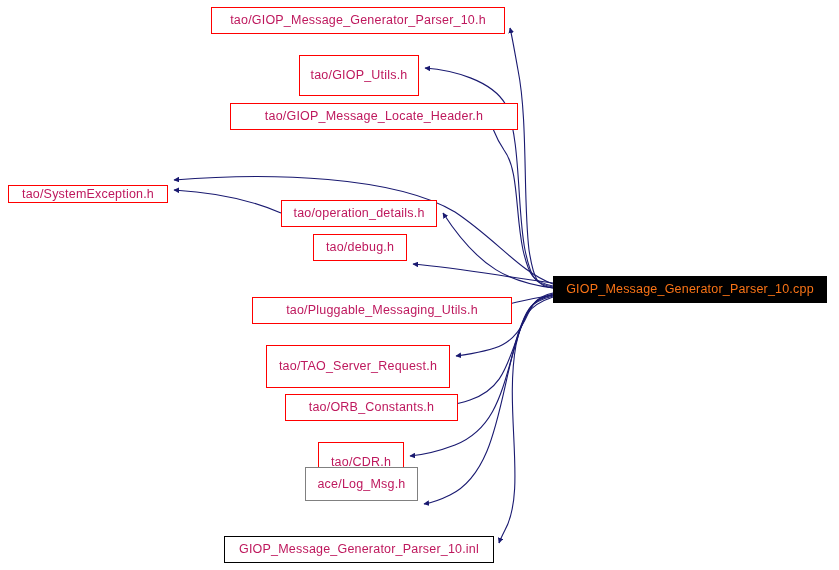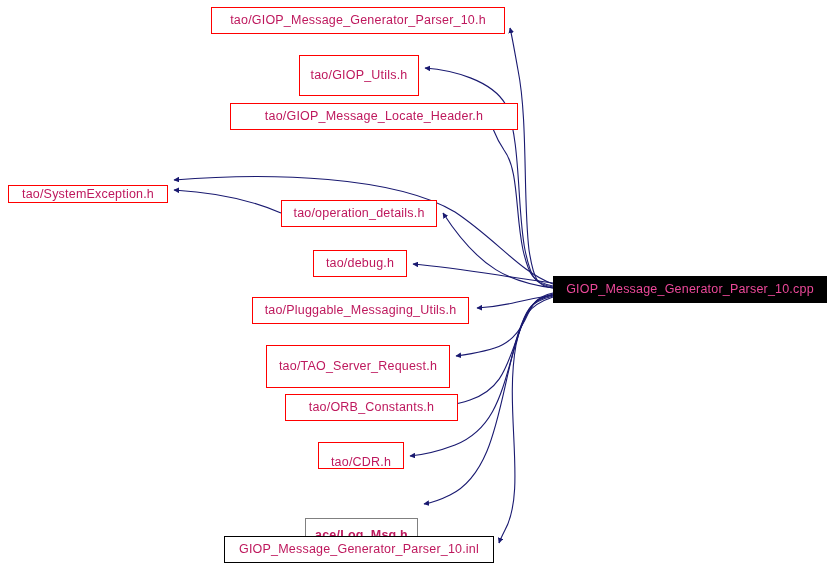--- a/index.html
+++ b/index.html
@@ -97,7 +97,7 @@
       <div class="node" style="left: 281px; top: 200px; width: 156px; height: 27px;">
         <span class="node-label">tao/operation_details.h</span>
       </div>
-      <div class="node" style="left: 313px; top: 250px; width: 94px; height: 27px;">
+      <div class="node" style="left: 313px; top: 234px; width: 94px; height: 27px;">
         <span class="node-label">tao/debug.h</span>
       </div>
       <div class="node" style="left: 252px; top: 297px; width: 217px; height: 27px;">

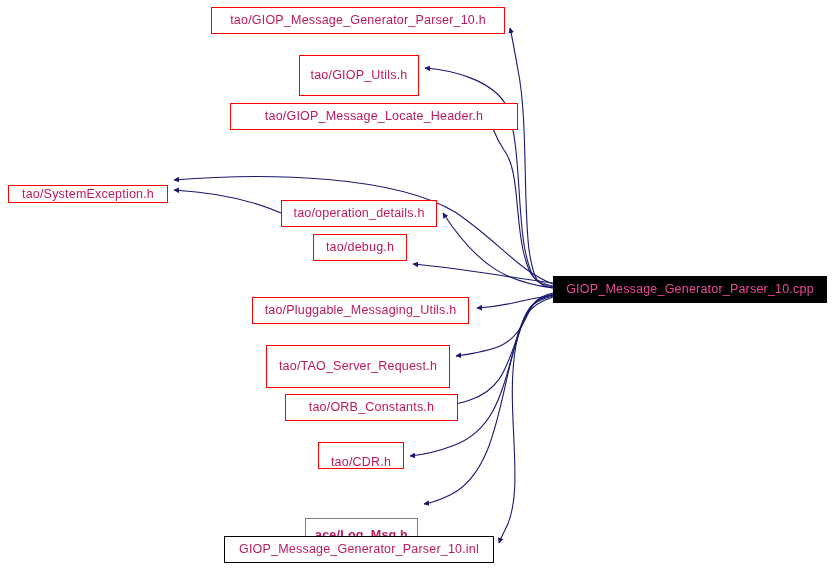--- a/index.html
+++ b/index.html
@@ -48,7 +48,7 @@
   .node.current {
     border-color: #000000;
     background: #000000;
-    color: #ec4899;
+    color: #f97316;
   }
   .node-label {
     display: block;

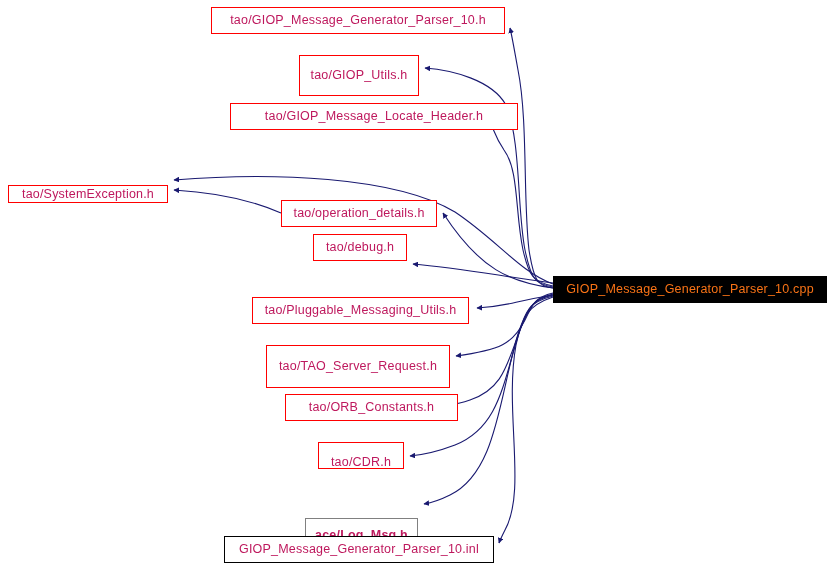--- a/index.html
+++ b/index.html
@@ -100,7 +100,7 @@
       <div class="node" style="left: 313px; top: 234px; width: 94px; height: 27px;">
         <span class="node-label">tao/debug.h</span>
       </div>
-      <div class="node" style="left: 252px; top: 297px; width: 217px; height: 27px;">
+      <div class="node" style="left: 252px; top: 297px; width: 260px; height: 27px;">
         <span class="node-label">tao/Pluggable_Messaging_Utils.h</span>
       </div>
       <div class="node" style="left: 266px; top: 345px; width: 184px; height: 43px;">

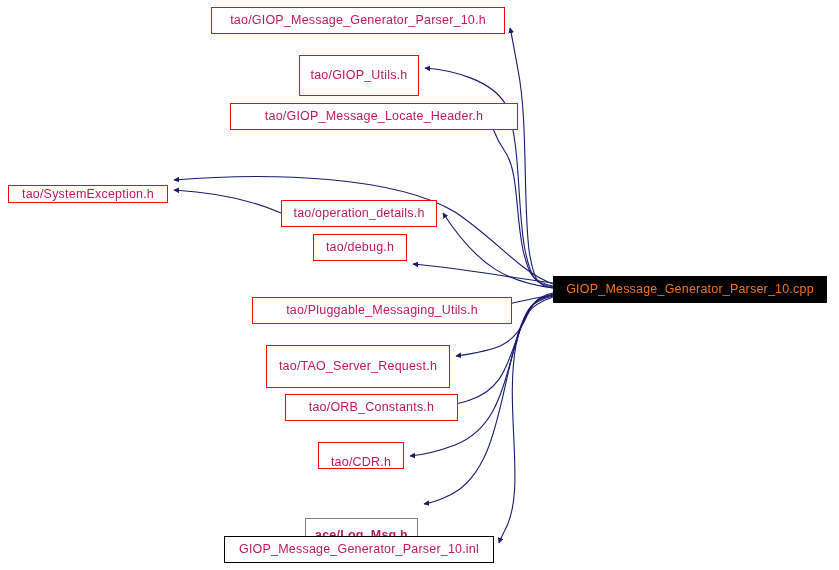--- a/index.html
+++ b/index.html
@@ -112,7 +112,7 @@
       <div class="node" style="left: 318px; top: 442px; width: 86px; height: 27px; align-items: flex-end;">
         <span class="node-label">tao/CDR.h</span>
       </div>
-      <div class="node grey" style="left: 305px; top: 518px; width: 113px; height: 34px; font-weight: bold;">
+      <div class="node grey" style="left: 305px; top: 467px; width: 113px; height: 34px;">
         <span class="node-label">ace/Log_Msg.h</span>
       </div>
       <div class="node black" style="left: 224px; top: 536px; width: 270px; height: 27px;">

